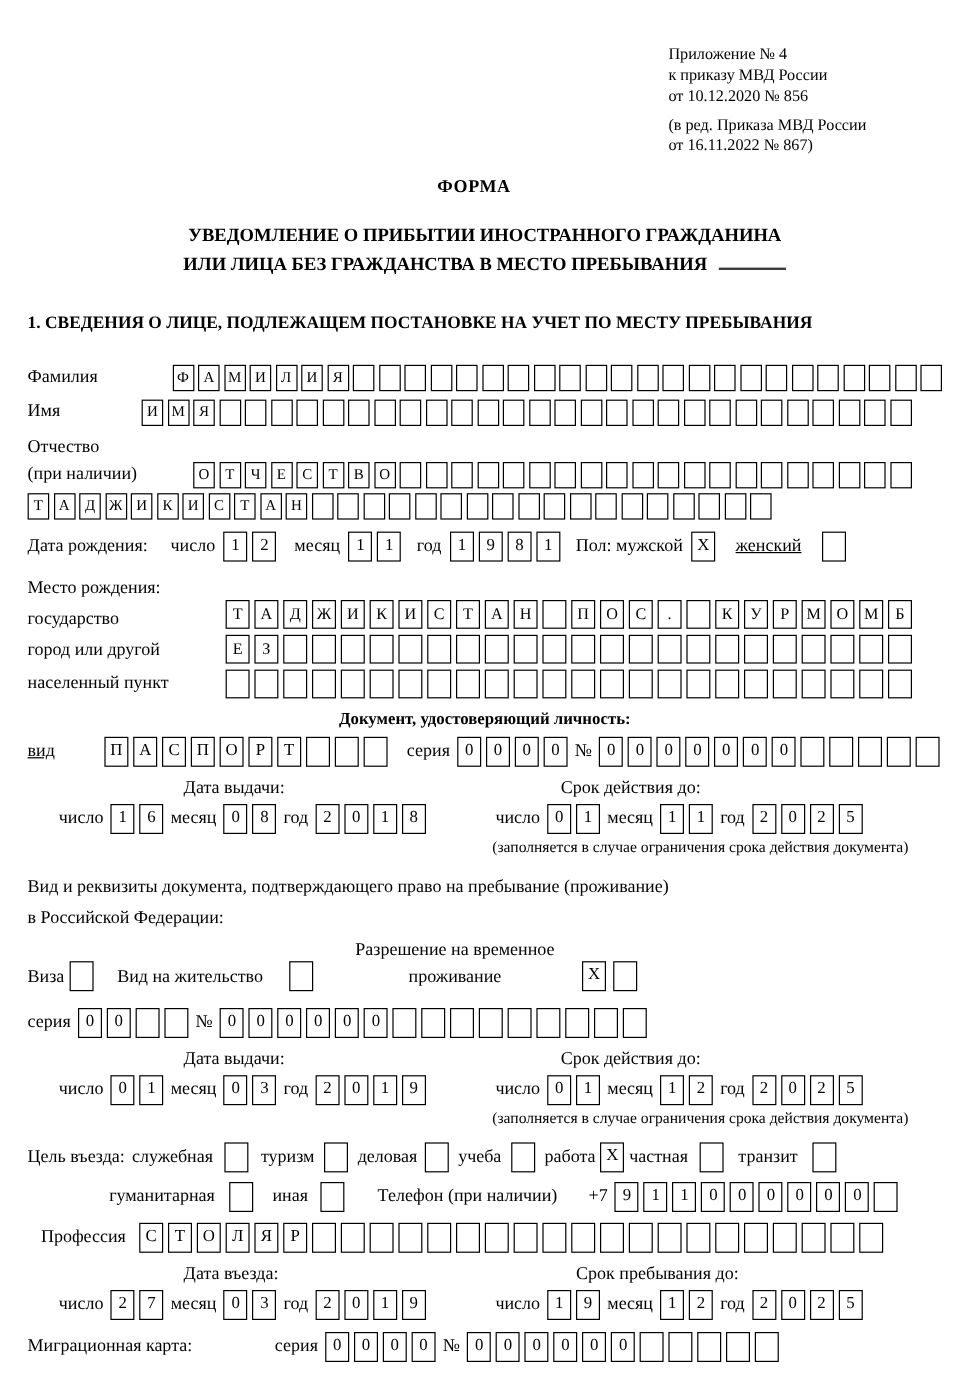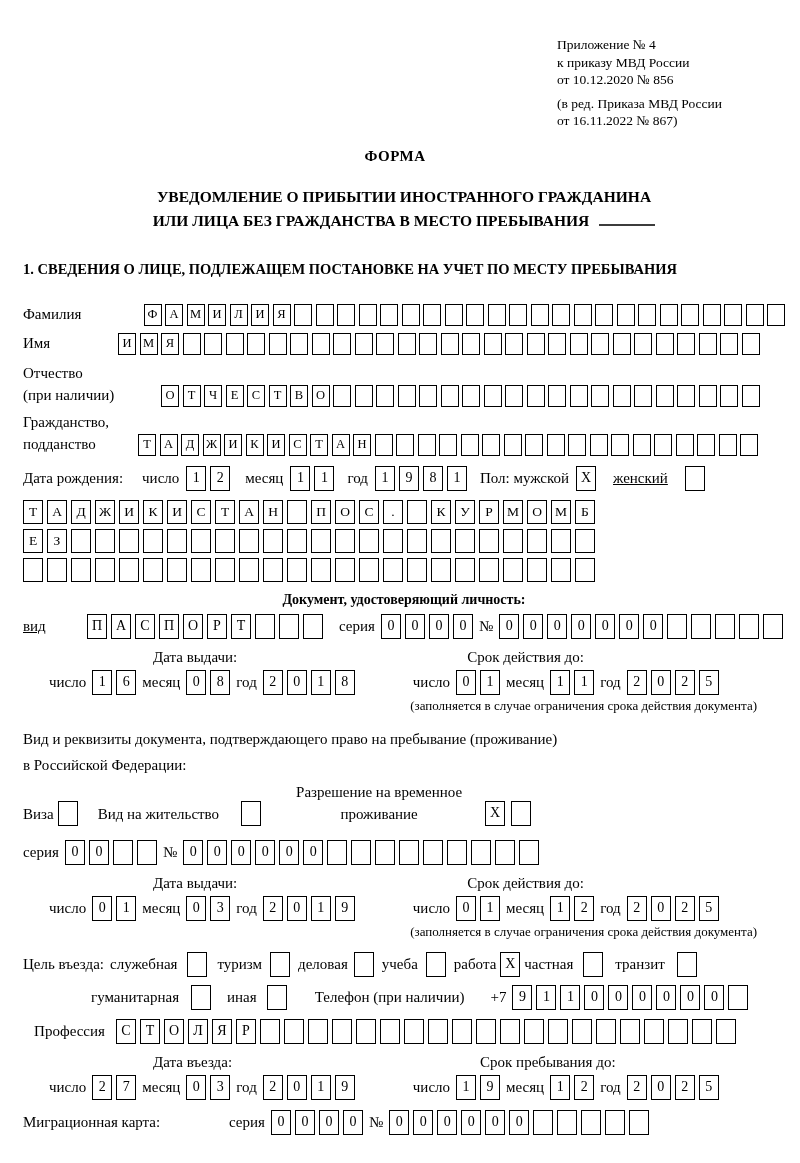--- a/index.html
+++ b/index.html
@@ -172,10 +172,6 @@
   </div>
 
   <div class="frow-top" style="margin-top:4px;">
-    <span class="labcol" style="width:115px;">
-      <span>Гражданство,</span>
-      <span>подданство</span>
-    </span>
     <span class="boxes">
         <span class="cell">Т</span>
         <span class="cell">А</span>

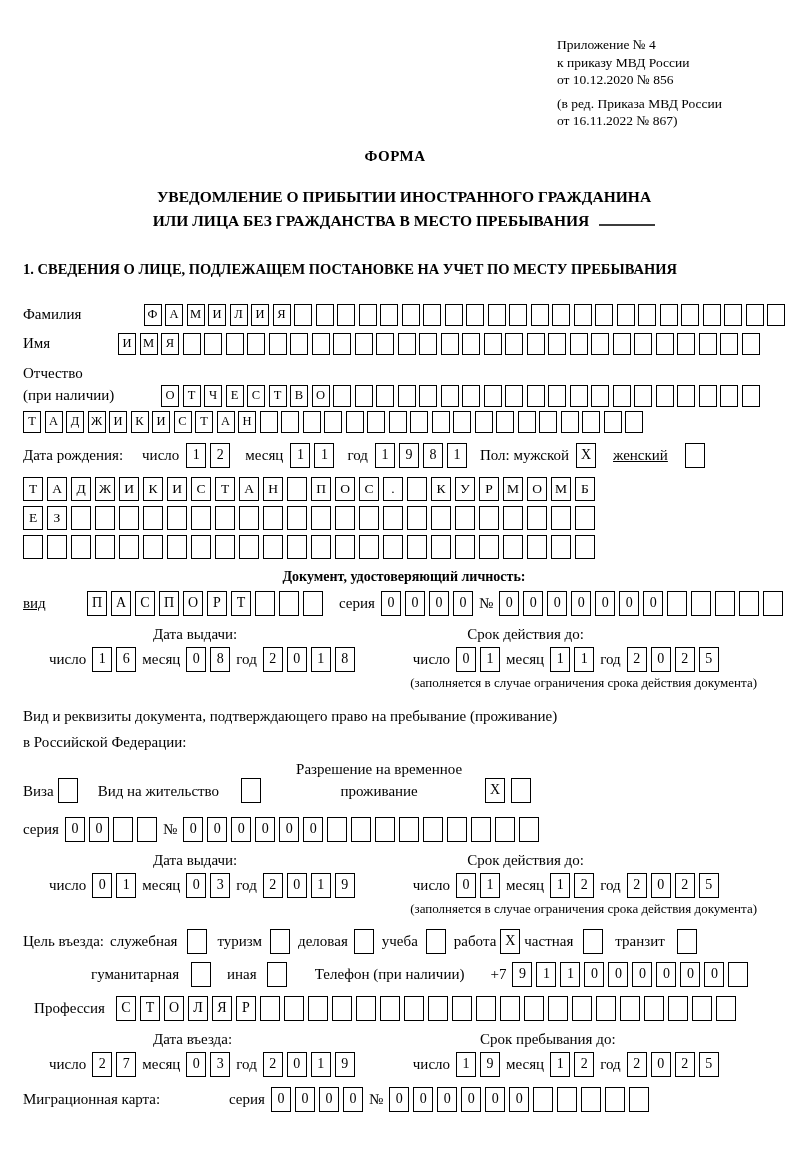--- a/index.html
+++ b/index.html
@@ -231,6 +231,12 @@
   </div>
 
   <div class="frow-top" style="margin-top:9px;">
+    <span class="labcol" style="width:165px;line-height:1.75;">
+      <span>Место рождения:</span>
+      <span>государство</span>
+      <span>город или другой</span>
+      <span>населенный пункт</span>
+    </span>
     <span style="display:flex;flex-direction:column;gap:5px;">
       <span class="boxes b24">
           <span class="cell">Т</span>

